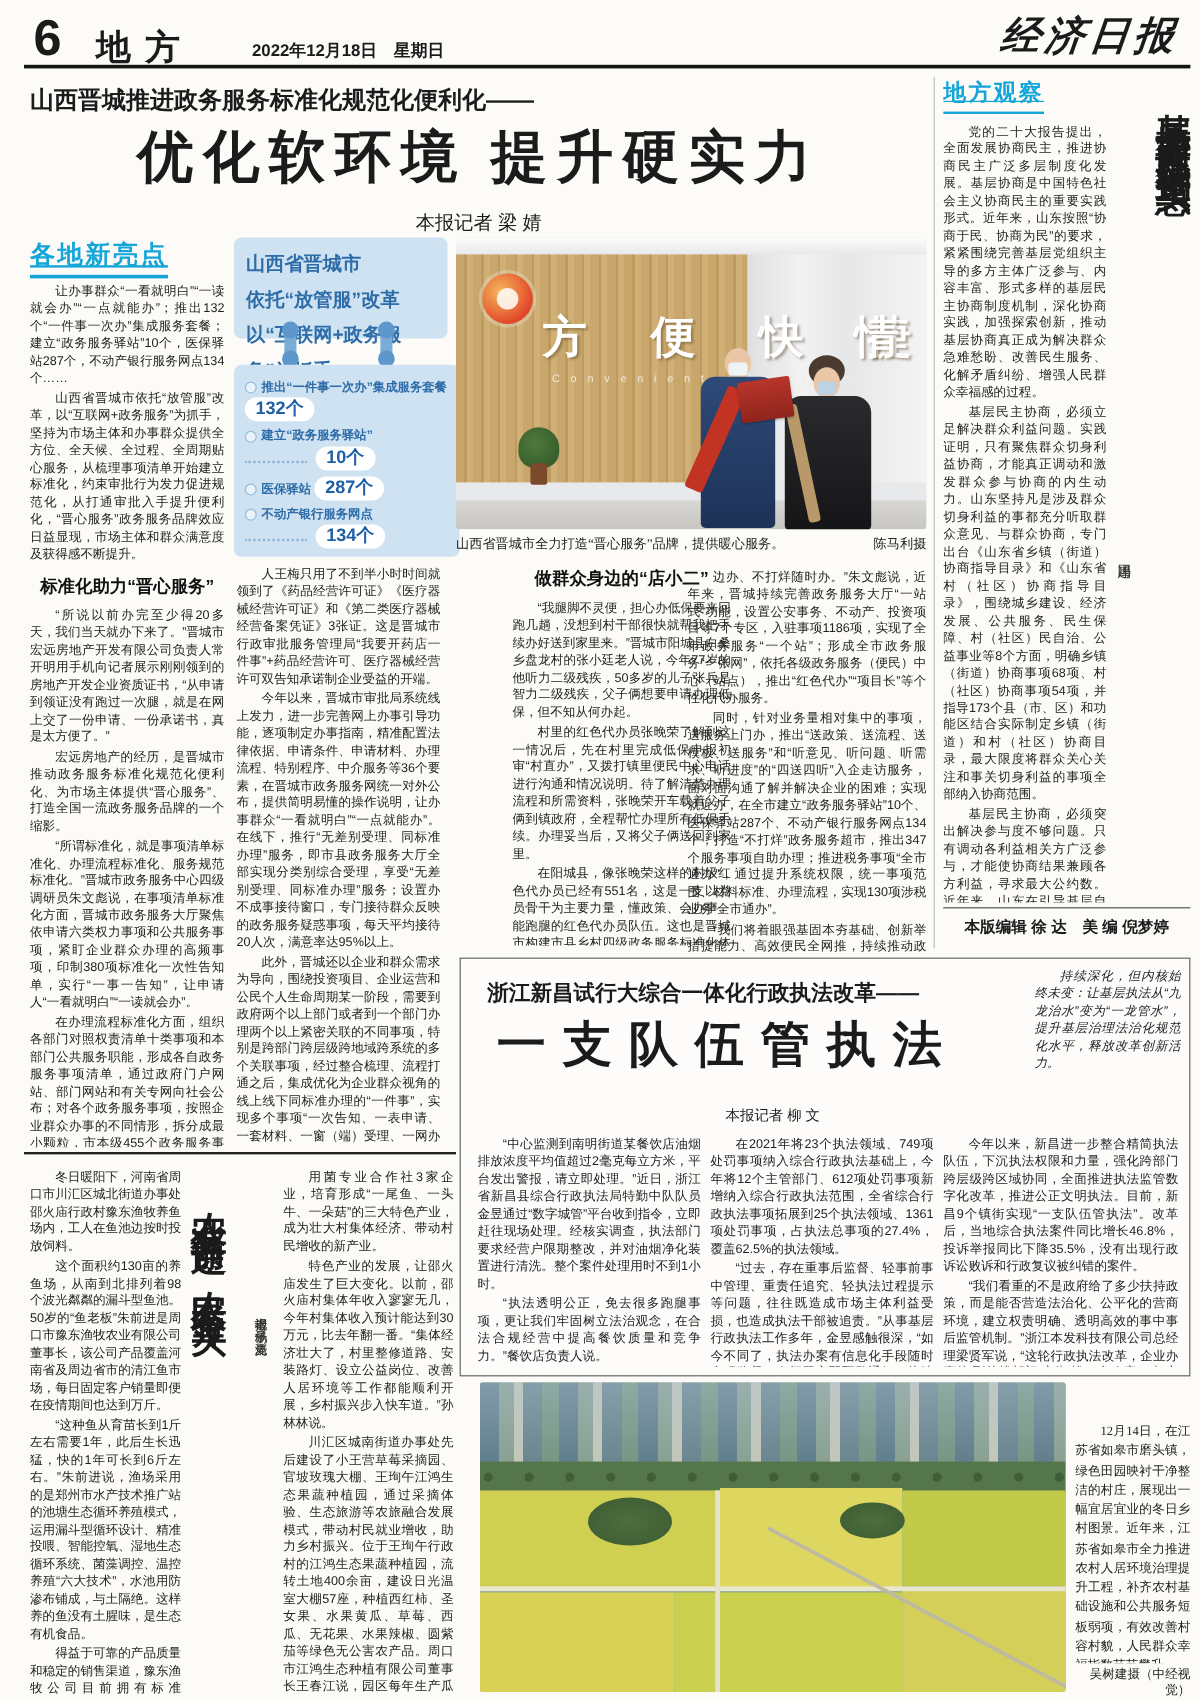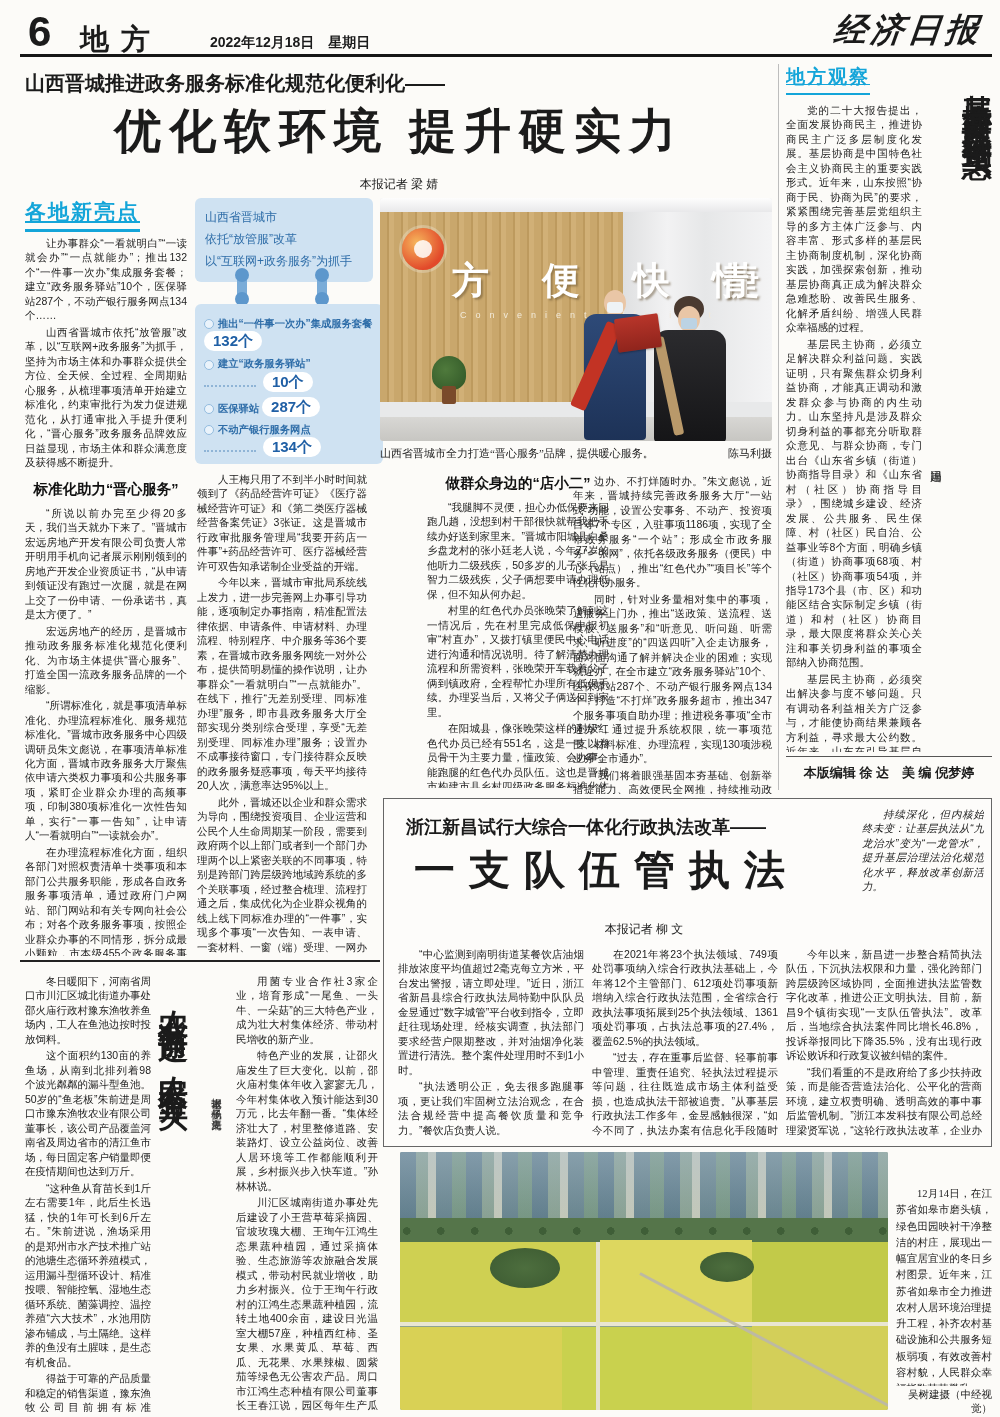--- a/index.html
+++ b/index.html
@@ -69,7 +69,7 @@
 
   <div class="abs serif" style="left:25px;top:100px;width:748px;text-align:center;font-size:47px;font-weight:bold;letter-spacing:8px;">优化软环境  提升硬实力</div>
   <div class="abs" style="left:25px;top:70px;font-size:20px;font-weight:bold;">山西晋城推进政务服务标准化规范化便利化——</div>
-  <div class="abs" style="left:25px;top:176px;width:748px;text-align:center;font-size:12px;">本报记者 梁 婧</div>
+  <div class="abs" style="left:25px;top:176px;width:748px;text-align:center;font-size:16px;">本报记者 梁 婧</div>
 
   <div class="abs" style="left:25px;top:198px;width:162px;">
     <span class="blue-head">各地新亮点</span>

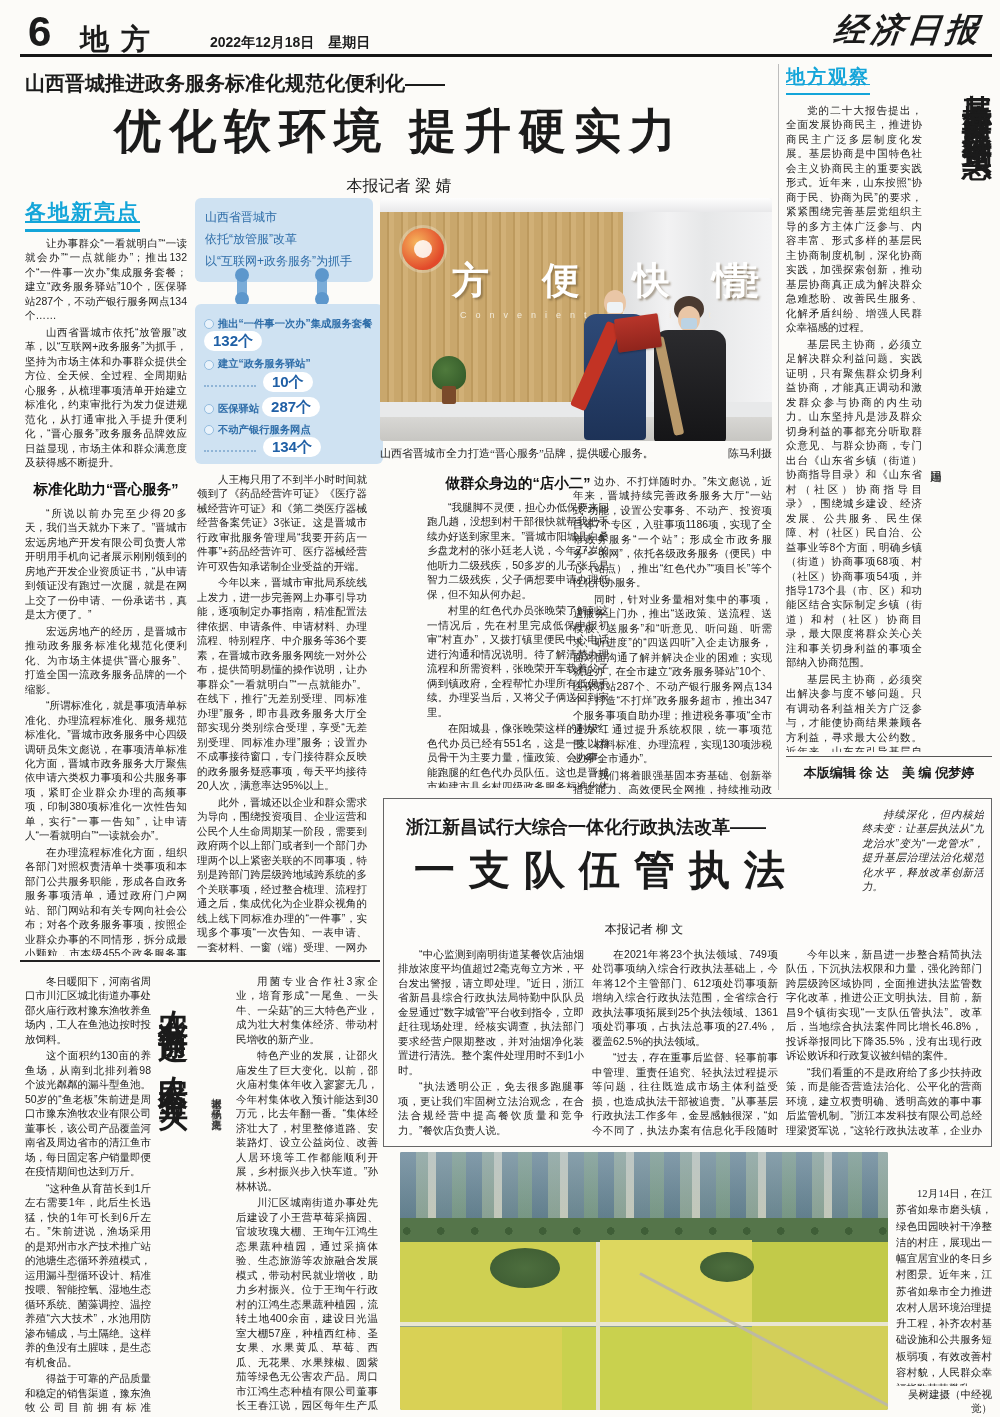--- a/index.html
+++ b/index.html
@@ -18,7 +18,7 @@
                font-family:"Liberation Serif","DejaVu Serif",serif;}
   
   .info-box{background:#cfe2f2;border-radius:6px;}
-  .info-lines div{color:#2e6da8;font-weight:normal;font-size:12px;line-height:1.85;}
+  .info-lines div{color:#2e6da8;font-weight:bold;font-size:16px;line-height:1.85;}
   .ig-item{margin:5px 0;color:#2e6da8;font-weight:bold;font-size:10.3px;line-height:1.5;}
   .ig-bullet{display:inline-block;width:8px;height:8px;border-radius:50%;background:#eaf3fb;
              border:1px solid #93bcdf;margin-right:4px;vertical-align:middle;}

